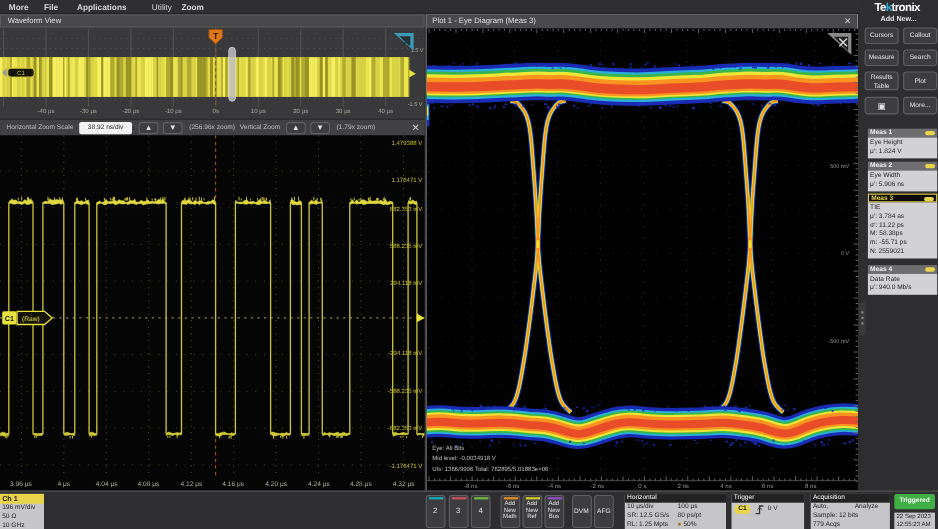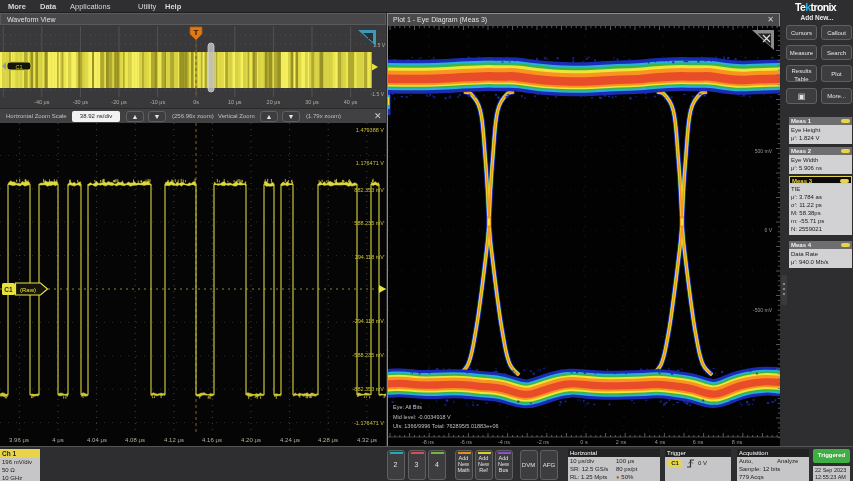--- a/index.html
+++ b/index.html
@@ -8,7 +8,7 @@
 </style></head><body>
 <div class="abs" style="left:0;top:0;width:853px;height:13px;background:#2f2f31;border-bottom:1px solid #1e1e1e">
 <span class="abs" style="left:8px;top:2px;font-size:7.5px;color:#d8d8d8;font-weight:bold">More</span>
-<span class="abs" style="left:40px;top:2px;font-size:7.5px;color:#d8d8d8;font-weight:bold">Data</span>
+<span class="abs" style="left:40px;top:2px;font-size:7.5px;color:#d8d8d8;font-weight:bold">File</span>
 <span class="abs" style="left:70px;top:2px;font-size:7.5px;color:#d8d8d8;font-weight:normal">Applications</span>
 <span class="abs" style="left:138px;top:2px;font-size:7.5px;color:#d8d8d8;font-weight:normal">Utility</span>
 <span class="abs" style="left:165px;top:2px;font-size:7.5px;color:#d8d8d8;font-weight:bold">Help</span>

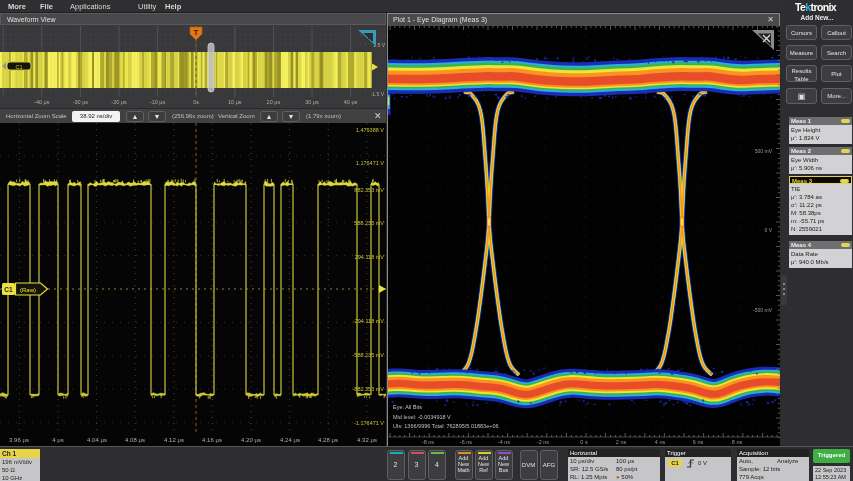--- a/index.html
+++ b/index.html
@@ -9,7 +9,7 @@
 <div class="abs" style="left:0;top:0;width:853px;height:13px;background:#2f2f31;border-bottom:1px solid #1e1e1e">
 <span class="abs" style="left:8px;top:2px;font-size:7.5px;color:#d8d8d8;font-weight:bold">More</span>
 <span class="abs" style="left:40px;top:2px;font-size:7.5px;color:#d8d8d8;font-weight:bold">File</span>
-<span class="abs" style="left:70px;top:2px;font-size:7.5px;color:#d8d8d8;font-weight:normal">Applications</span>
+<span class="abs" style="left:70px;top:2px;font-size:7.5px;color:#d8d8d8;font-weight:bold">Applications</span>
 <span class="abs" style="left:138px;top:2px;font-size:7.5px;color:#d8d8d8;font-weight:normal">Utility</span>
 <span class="abs" style="left:165px;top:2px;font-size:7.5px;color:#d8d8d8;font-weight:bold">Help</span>
 </div>

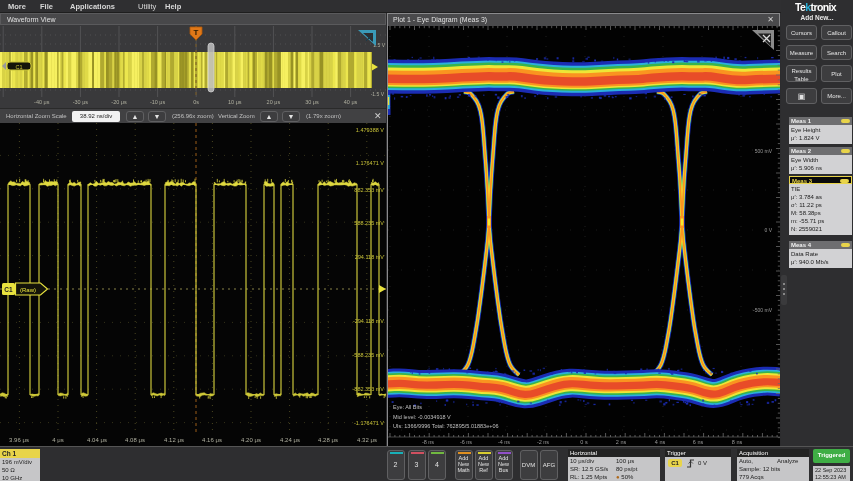--- a/index.html
+++ b/index.html
@@ -11,7 +11,7 @@
 <span class="abs" style="left:40px;top:2px;font-size:7.5px;color:#d8d8d8;font-weight:bold">File</span>
 <span class="abs" style="left:70px;top:2px;font-size:7.5px;color:#d8d8d8;font-weight:bold">Applications</span>
 <span class="abs" style="left:138px;top:2px;font-size:7.5px;color:#d8d8d8;font-weight:normal">Utility</span>
-<span class="abs" style="left:165px;top:2px;font-size:7.5px;color:#d8d8d8;font-weight:bold">Help</span>
+<span class="abs" style="left:165px;top:2px;font-size:7.5px;color:#d8d8d8;font-weight:bold">Zoom</span>
 </div>
 <div class="abs" style="left:0;top:13px;width:386px;height:433px;background:#39393b">
   <div class="abs" style="left:0;top:0;width:386px;height:12px;background:#48484a;border:1px solid #5a5a5c">

